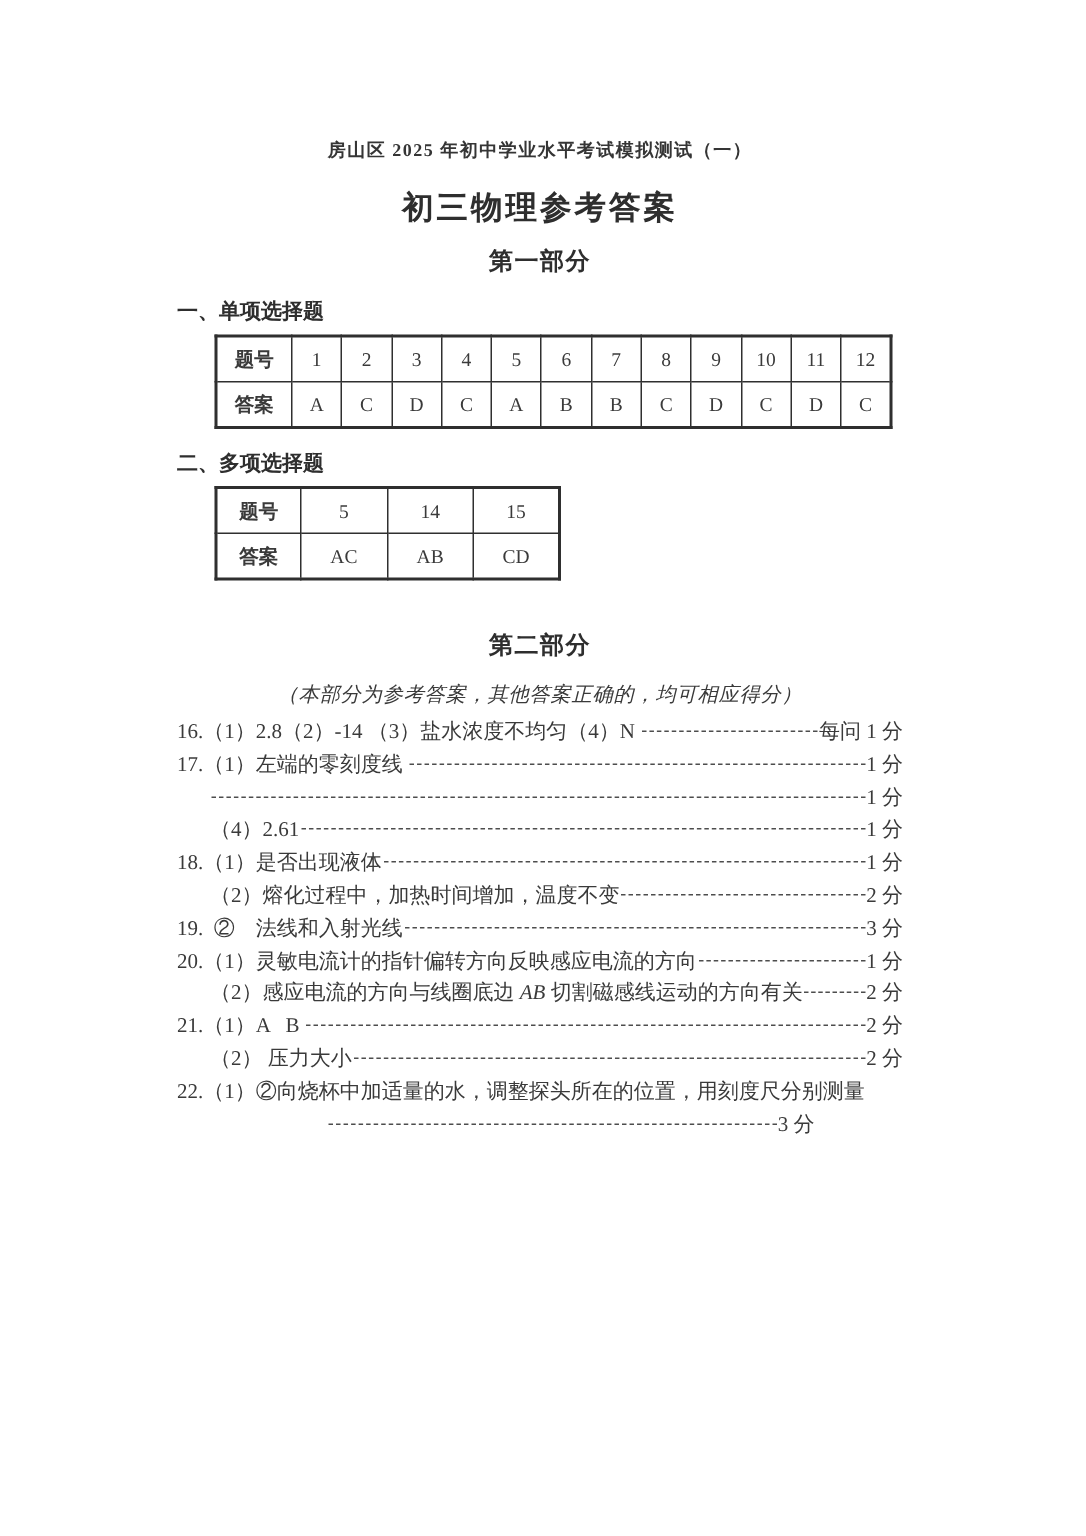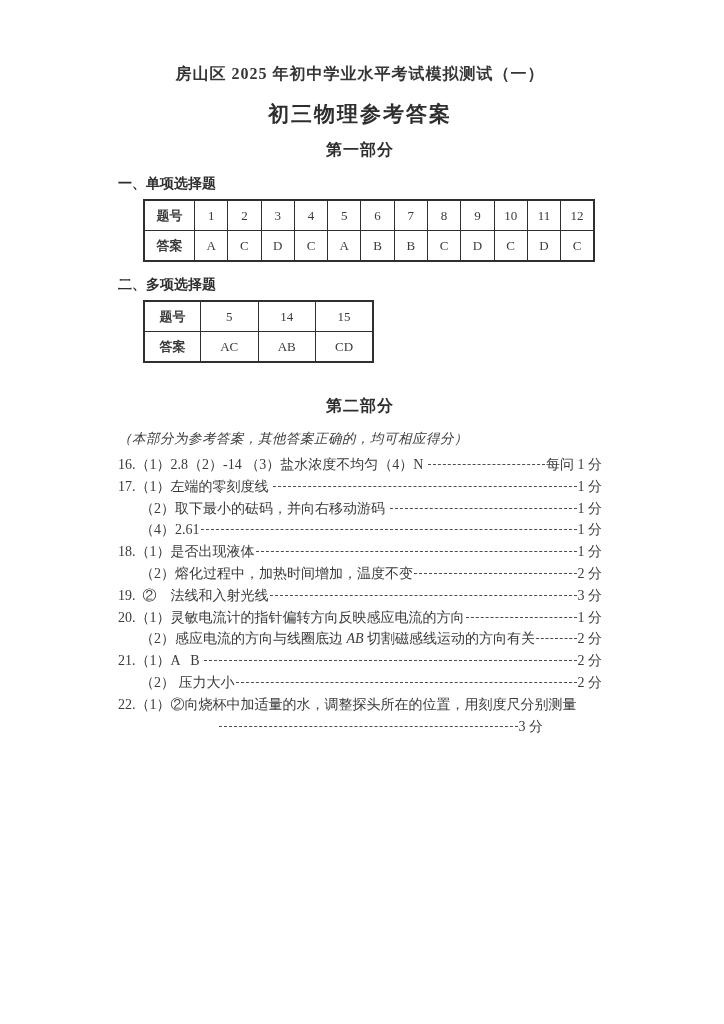--- a/index.html
+++ b/index.html
@@ -8,7 +8,7 @@
     font-family:"Liberation Serif","DejaVu Serif",serif;color:#3a3a3a;
   }
   .page{box-sizing:border-box;width:724px;height:1024px;padding:0 122px 0 118px;}
-  .title{margin-top:64px;text-align:center;font-size:16px;font-weight:600;letter-spacing:1px;color:#353535;}
+  .title{margin-top:92px;text-align:center;font-size:12px;font-weight:600;letter-spacing:1px;color:#353535;}
   .subtitle{margin-top:15px;text-align:center;font-size:21px;font-weight:bold;letter-spacing:2px;color:#2e2e2e;
     font-family:"Liberation Sans","DejaVu Sans",sans-serif;}
   .part-heading{margin-top:12px;text-align:center;font-size:16px;font-weight:bold;letter-spacing:1px;color:#2e2e2e;

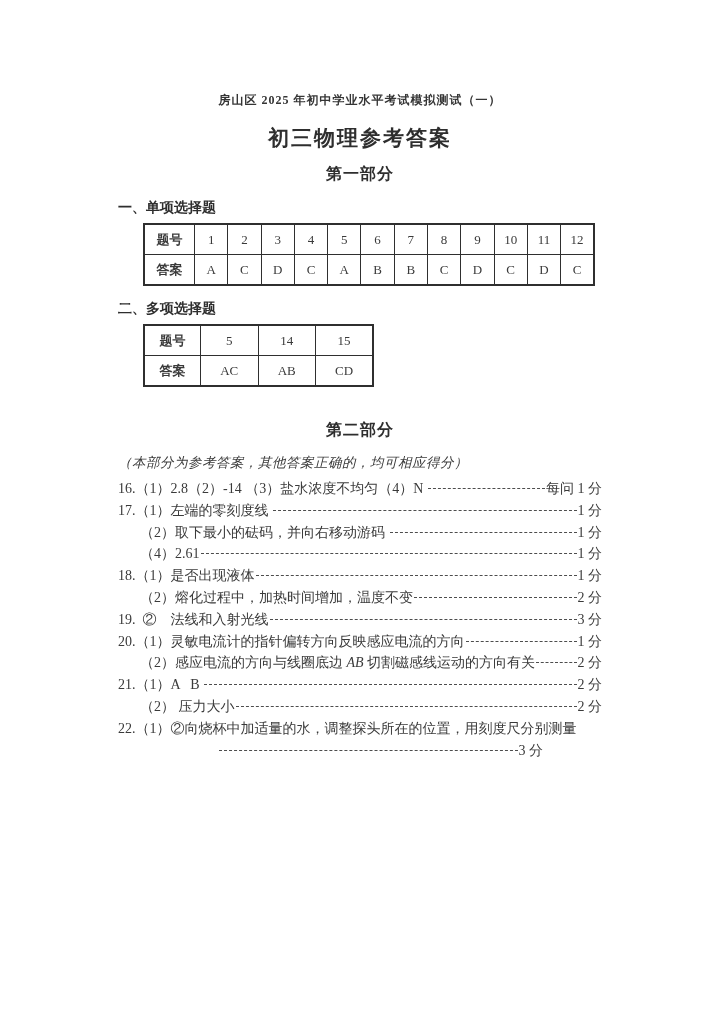--- a/index.html
+++ b/index.html
@@ -23,7 +23,7 @@
   table.t2{width:231px;}
   table.t2 td.lab{width:55px;}
   td.lab{font-weight:bold;font-family:Liberation Mono, monospace;font-size:13px;color:#2e2e2e;}
-  .note{margin-top:13px;font-style:italic;font-size:13.5px;color:#3a3a3a;letter-spacing:0.5px;}
+  .note{margin-top:13px;text-align:center;font-style:italic;font-size:13.5px;color:#3a3a3a;letter-spacing:0.5px;}
   .answers{margin-top:6px;}
   .ans-line{display:flex;align-items:baseline;height:21.8px;font-size:14px;white-space:pre;line-height:21.8px;}
   .ans-line .atext{white-space:pre;}

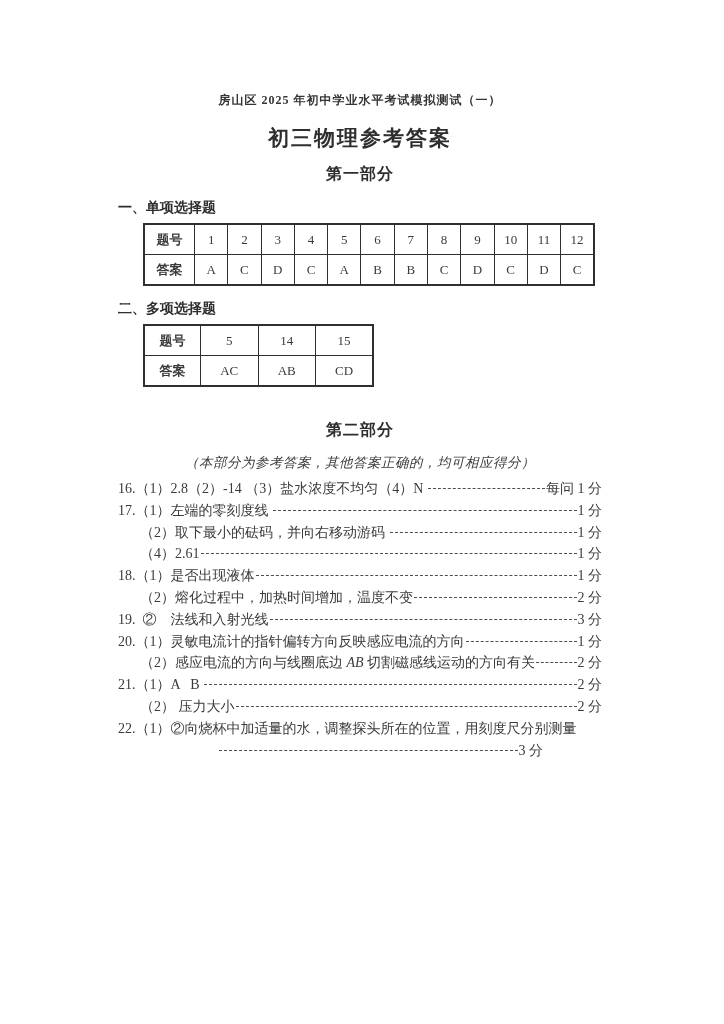--- a/index.html
+++ b/index.html
@@ -118,7 +118,6 @@
     </div>
 
     <div class="ans-line ind">
-      <span class="atext">（2）取下最小的砝码，并向右移动游码 </span>
       <span class="leader"></span>
       <span class="score">1 分</span>
     </div>

